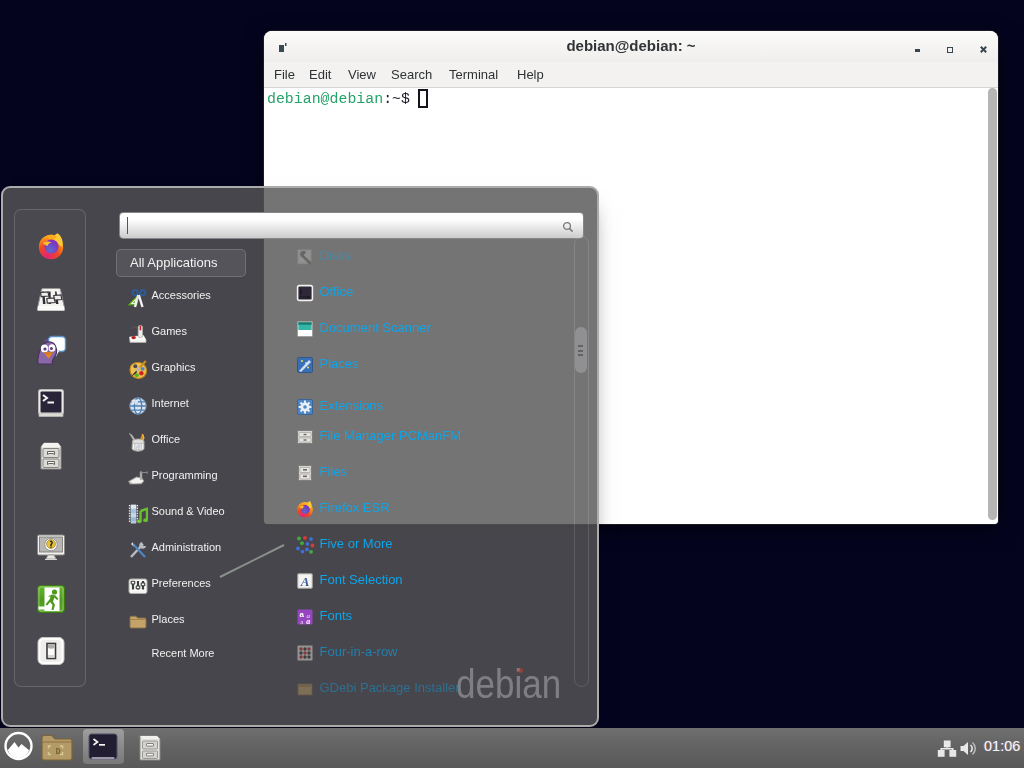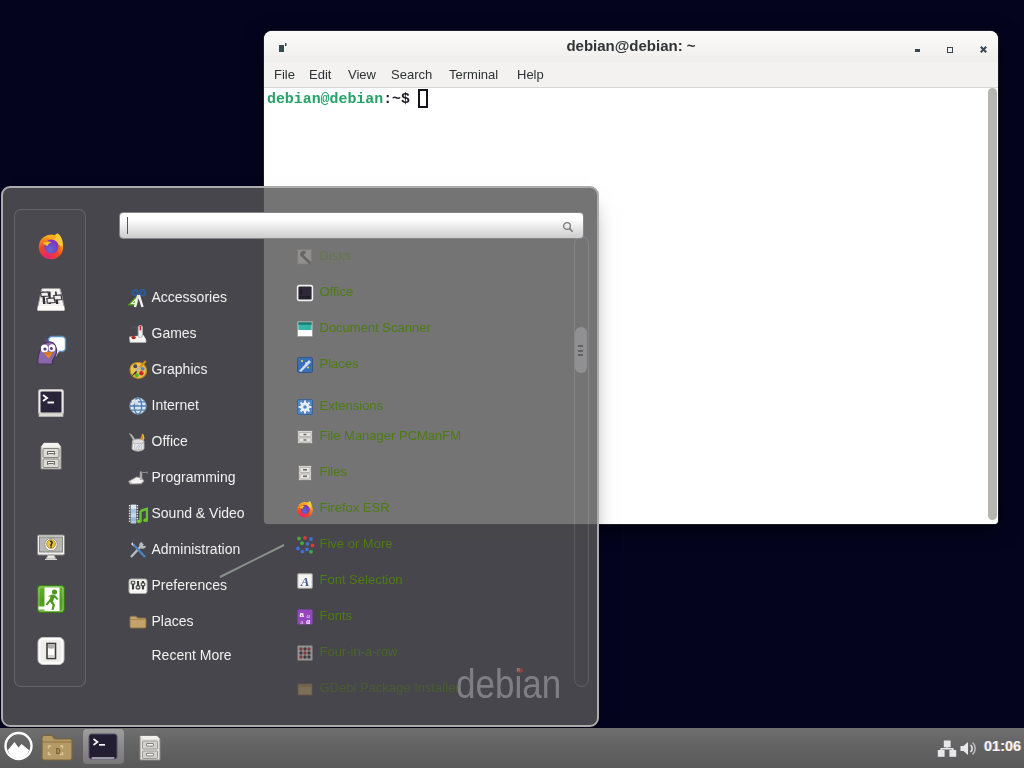--- a/index.html
+++ b/index.html
@@ -23,7 +23,7 @@
   #term-content { position:absolute; left:0; top:57px; width:100%; height:436px;
           background:#ffffff; border-radius:0 0 4px 4px; }
   #prompt { position:absolute; left:3px; top:3px; font-family:"Liberation Mono",monospace;
-          font-size:14.9px; font-weight:bold; white-space:pre; }
+          font-size:14.9px; font-weight:normal; white-space:pre; }
   #prompt .g { color:#26a269; } #prompt .d { color:#1d1d2b; }
   #cursor { position:absolute; left:153.5px; top:1px; width:10px; height:19px;
           border:2px solid #14141f; }

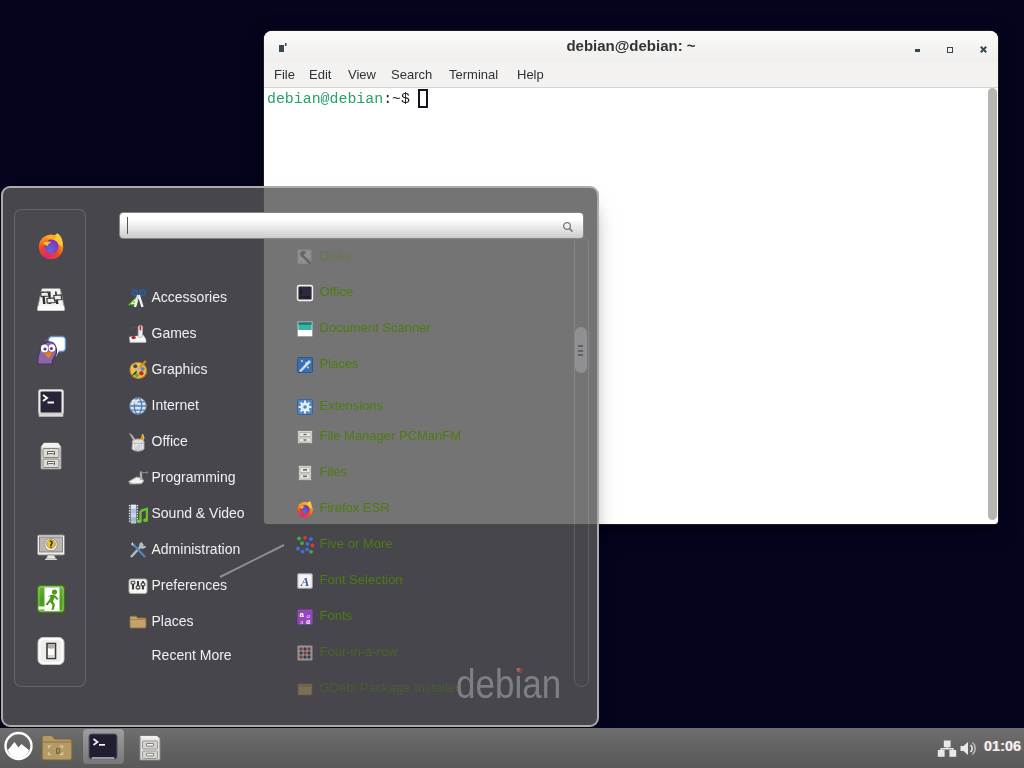--- a/index.html
+++ b/index.html
@@ -111,6 +111,7 @@
         <path d="M7.6 7.6 L10.6 10.6" stroke="#7a7a7a" stroke-width="1.5"></path>
       </svg>
     </div>
+    <div id="allapps">All Applications</div>
     <div id="cats">
       <div class="cat" style="top:92px">
         <svg class="ic" viewBox="0 0 20 20">

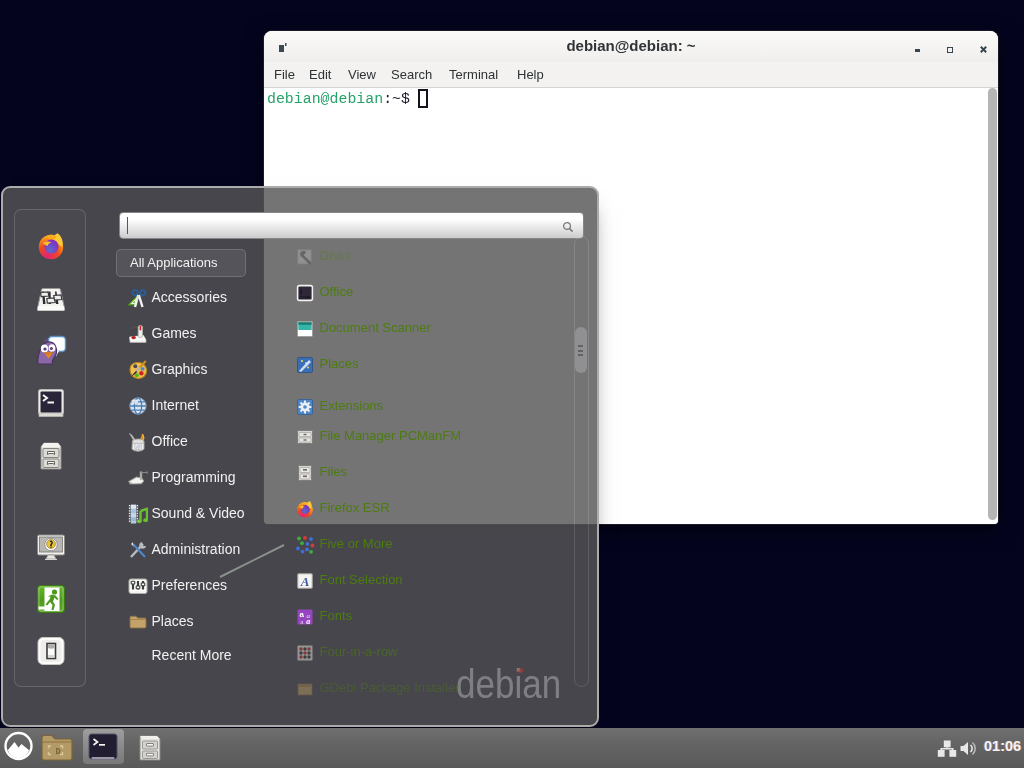--- a/index.html
+++ b/index.html
@@ -50,7 +50,7 @@
   .cat .tx { position:absolute; left:24px; top:9px; font-size:14px; color:#f1f1f1; }
   .app { position:absolute; left:292px; width:280px; height:36px; }
   .app .ic { position:absolute; left:0; top:8px; width:20px; height:20px; }
-  .app .tx { position:absolute; left:24.5px; top:9px; font-size:13px; color:#4d7c0f; }
+  .app .tx { position:absolute; left:24.5px; top:9px; font-size:13px; color:#0ea5e9; }
   #menu-sb-track { position:absolute; left:570.5px; top:48px; width:15px; height:451px;
           border:1px solid rgba(255,255,255,0.13); border-radius:7.5px; }
   #menu-sb-thumb { position:absolute; left:571.5px; top:139px; width:12px; height:45.5px;

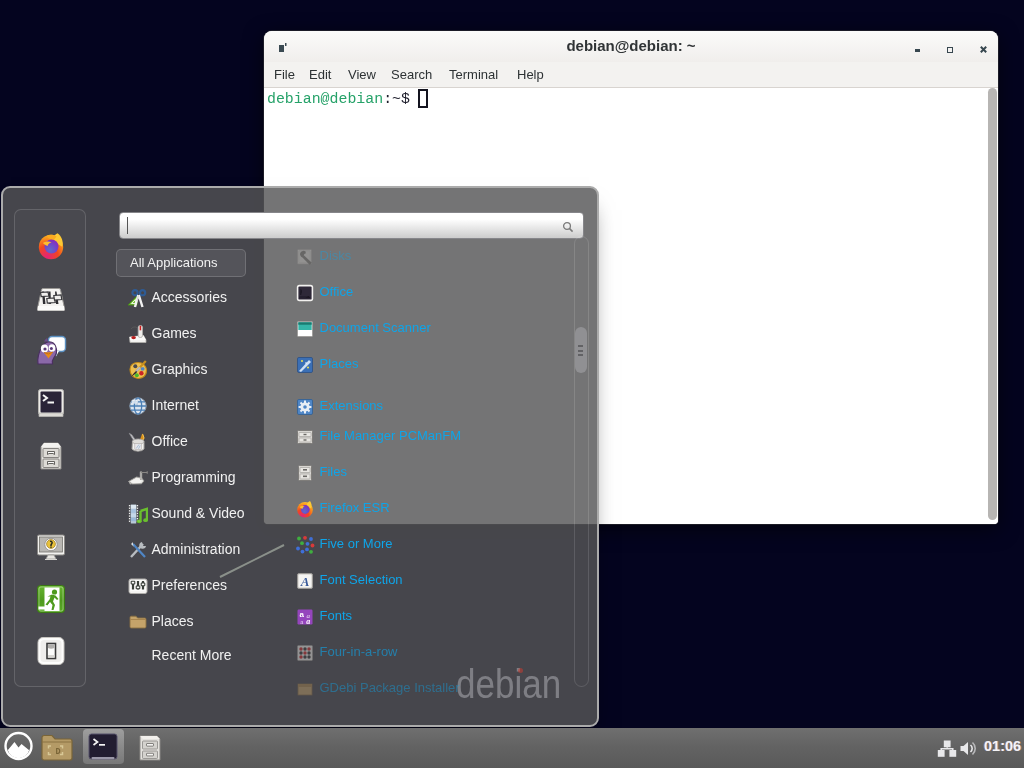--- a/index.html
+++ b/index.html
@@ -47,7 +47,7 @@
           padding-left:13px; }
   .cat { position:absolute; left:124.5px; width:170px; height:36px; }
   .cat .ic { position:absolute; left:0; top:8px; width:20px; height:20px; }
-  .cat .tx { position:absolute; left:24px; top:9px; font-size:14px; color:#f1f1f1; }
+  .cat .tx { position:absolute; left:24px; top:9px; font-size:11px; color:#f1f1f1; }
   .app { position:absolute; left:292px; width:280px; height:36px; }
   .app .ic { position:absolute; left:0; top:8px; width:20px; height:20px; }
   .app .tx { position:absolute; left:24.5px; top:9px; font-size:13px; color:#0ea5e9; }

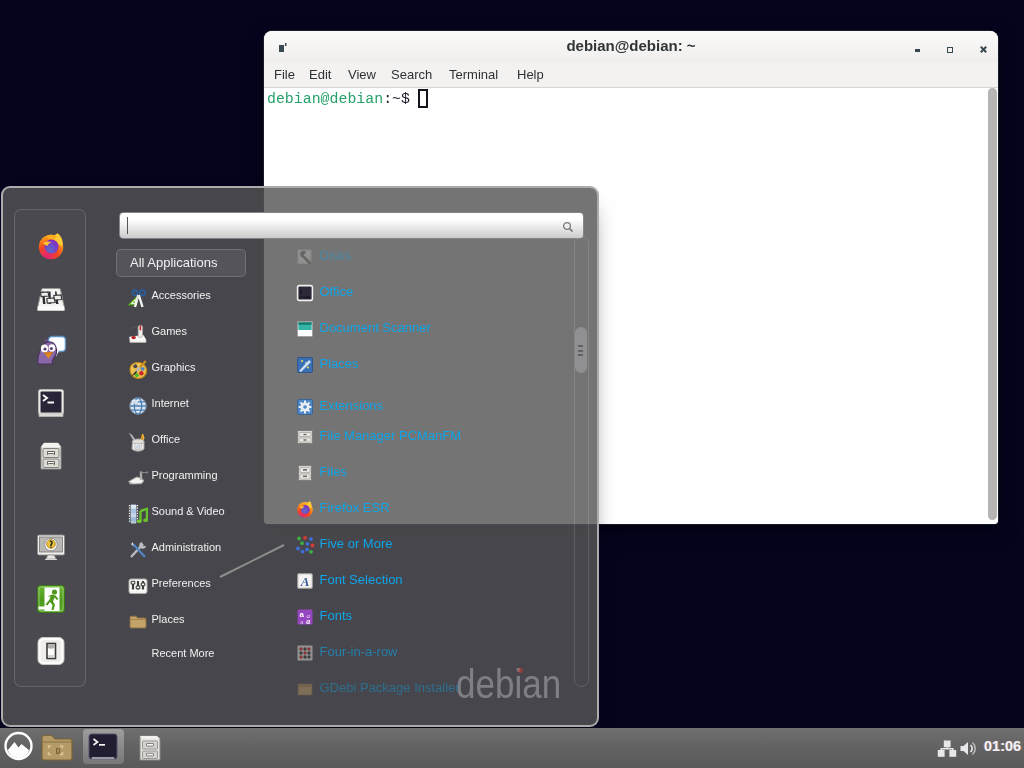--- a/index.html
+++ b/index.html
@@ -62,7 +62,7 @@
   
   #taskbar { position:absolute; left:0; top:728px; width:1024px; height:40px;
           background:linear-gradient(#6f6f6f,#636363 45%,#595959); }
-  #clock { position:absolute; left:984px; top:9.5px; font-size:14.5px; font-weight:bold;
+  #clock { position:absolute; left:984px; top:9.5px; font-size:14.5px; font-weight:normal;
           color:#f4f4f6; text-shadow:-1px 0 rgba(120,160,255,0.55), 1px 0 rgba(255,150,60,0.55); }
   #termbtn-hl { position:absolute; left:82.5px; top:1px; width:41px; height:35px;
           background:linear-gradient(rgba(255,255,255,0.33),rgba(255,255,255,0.18));

